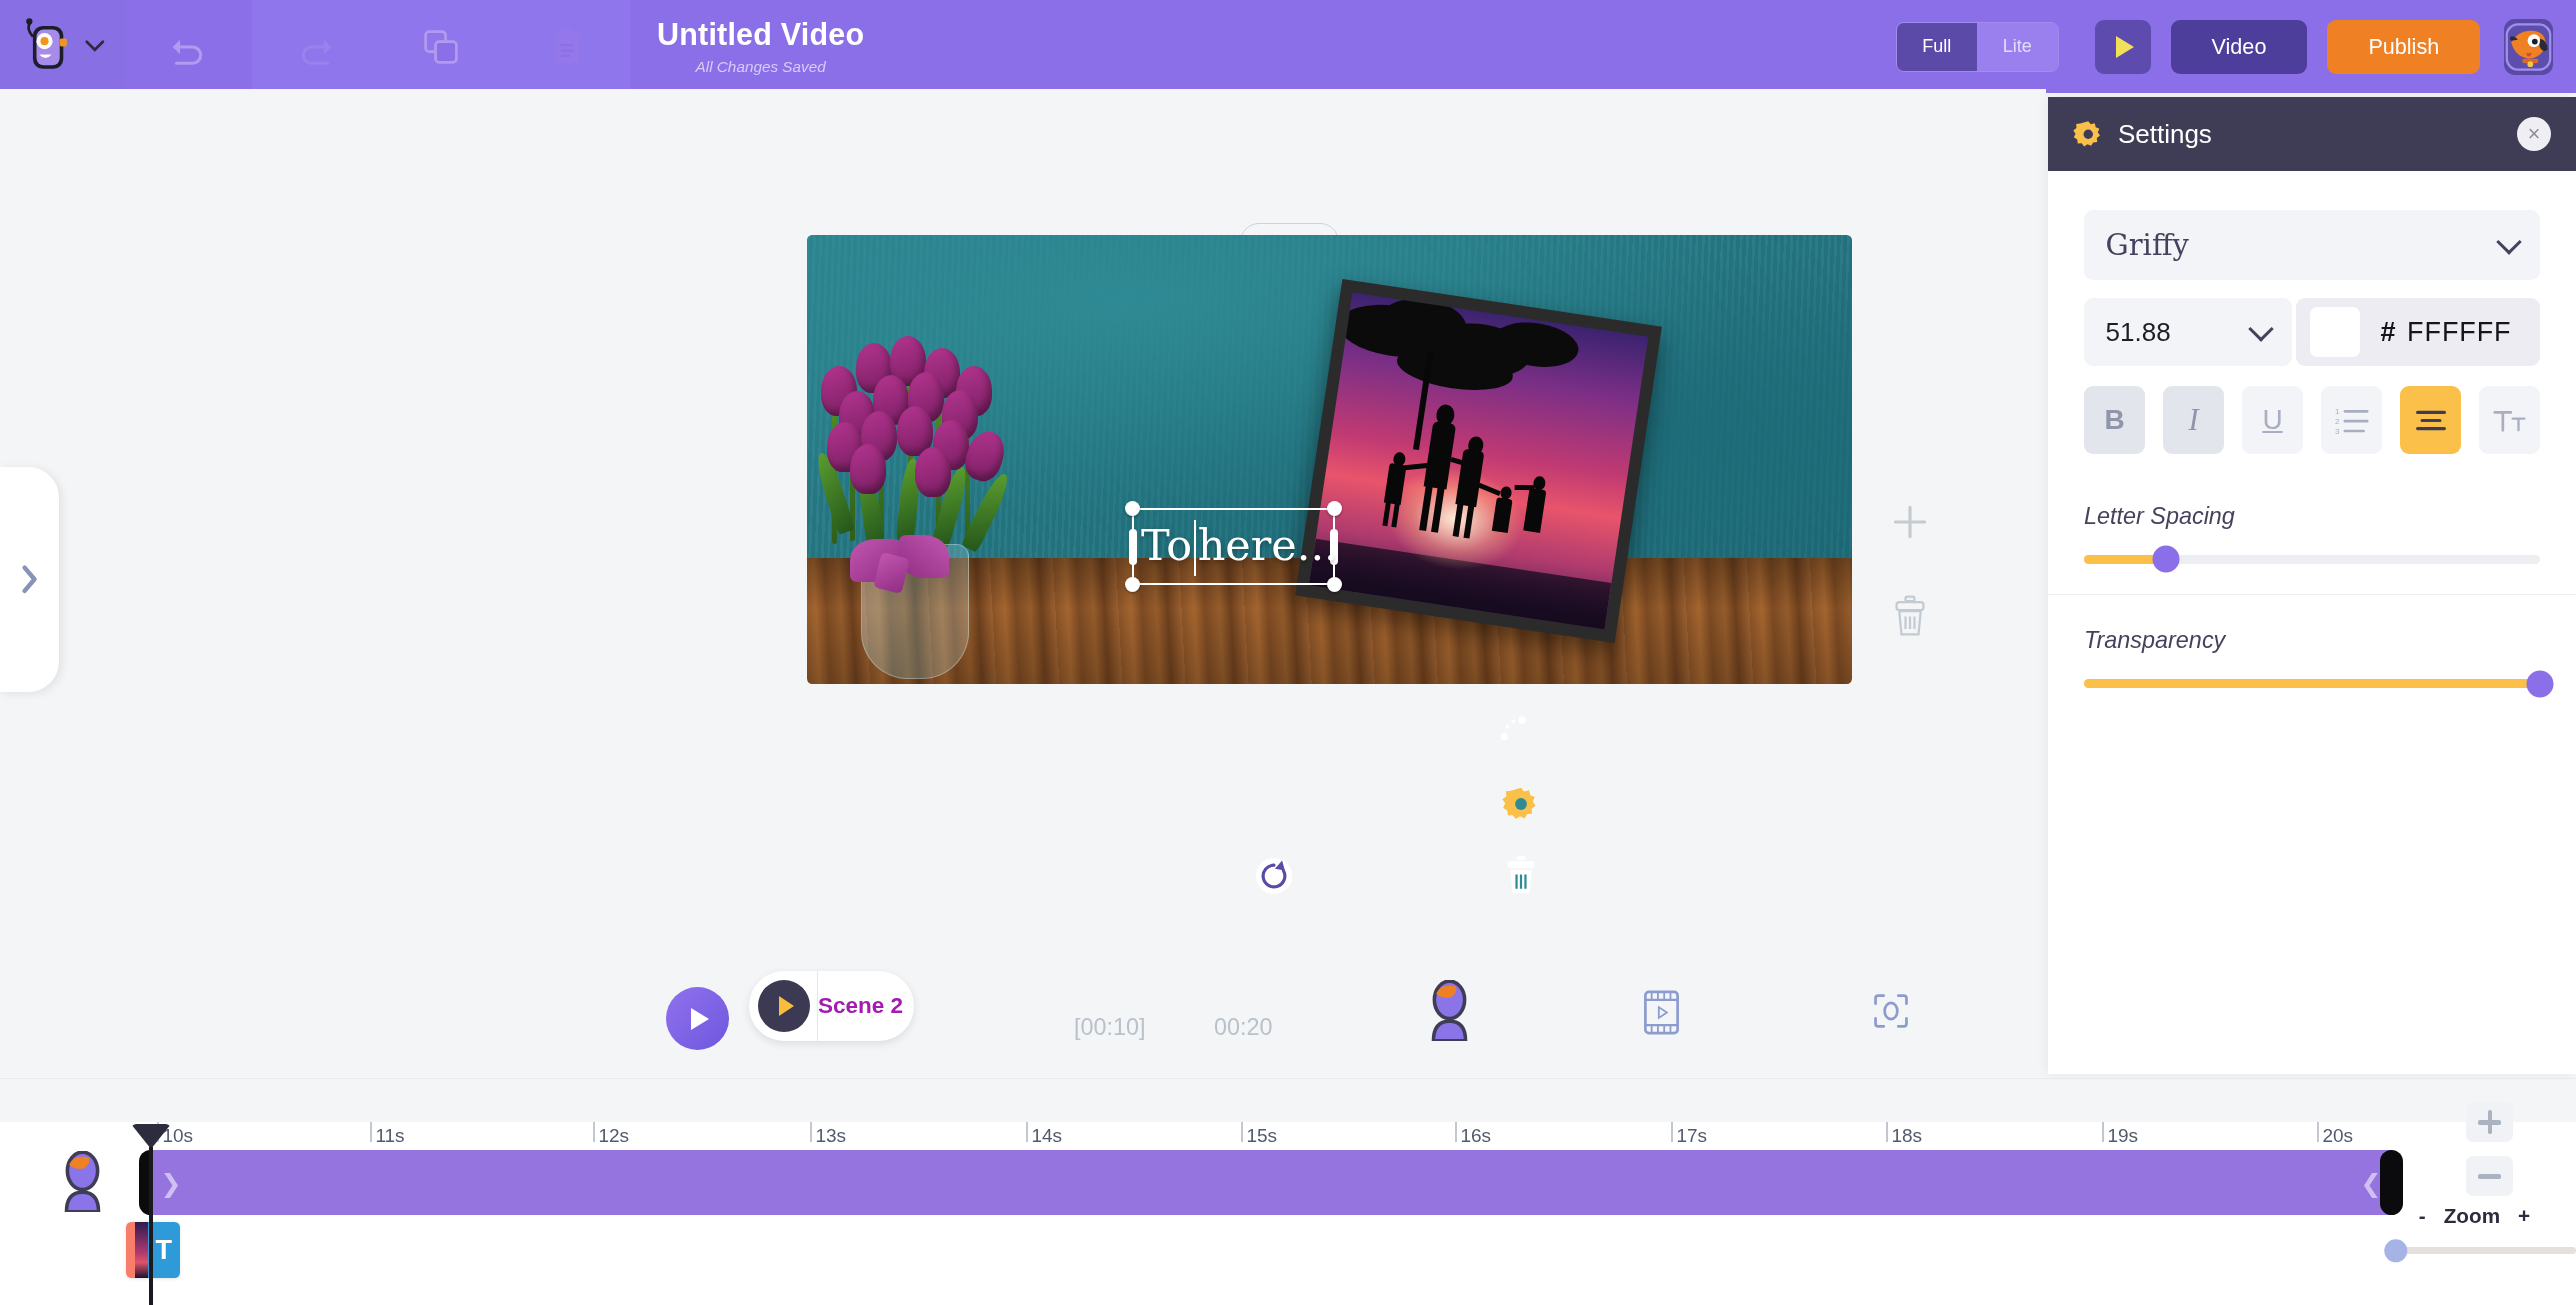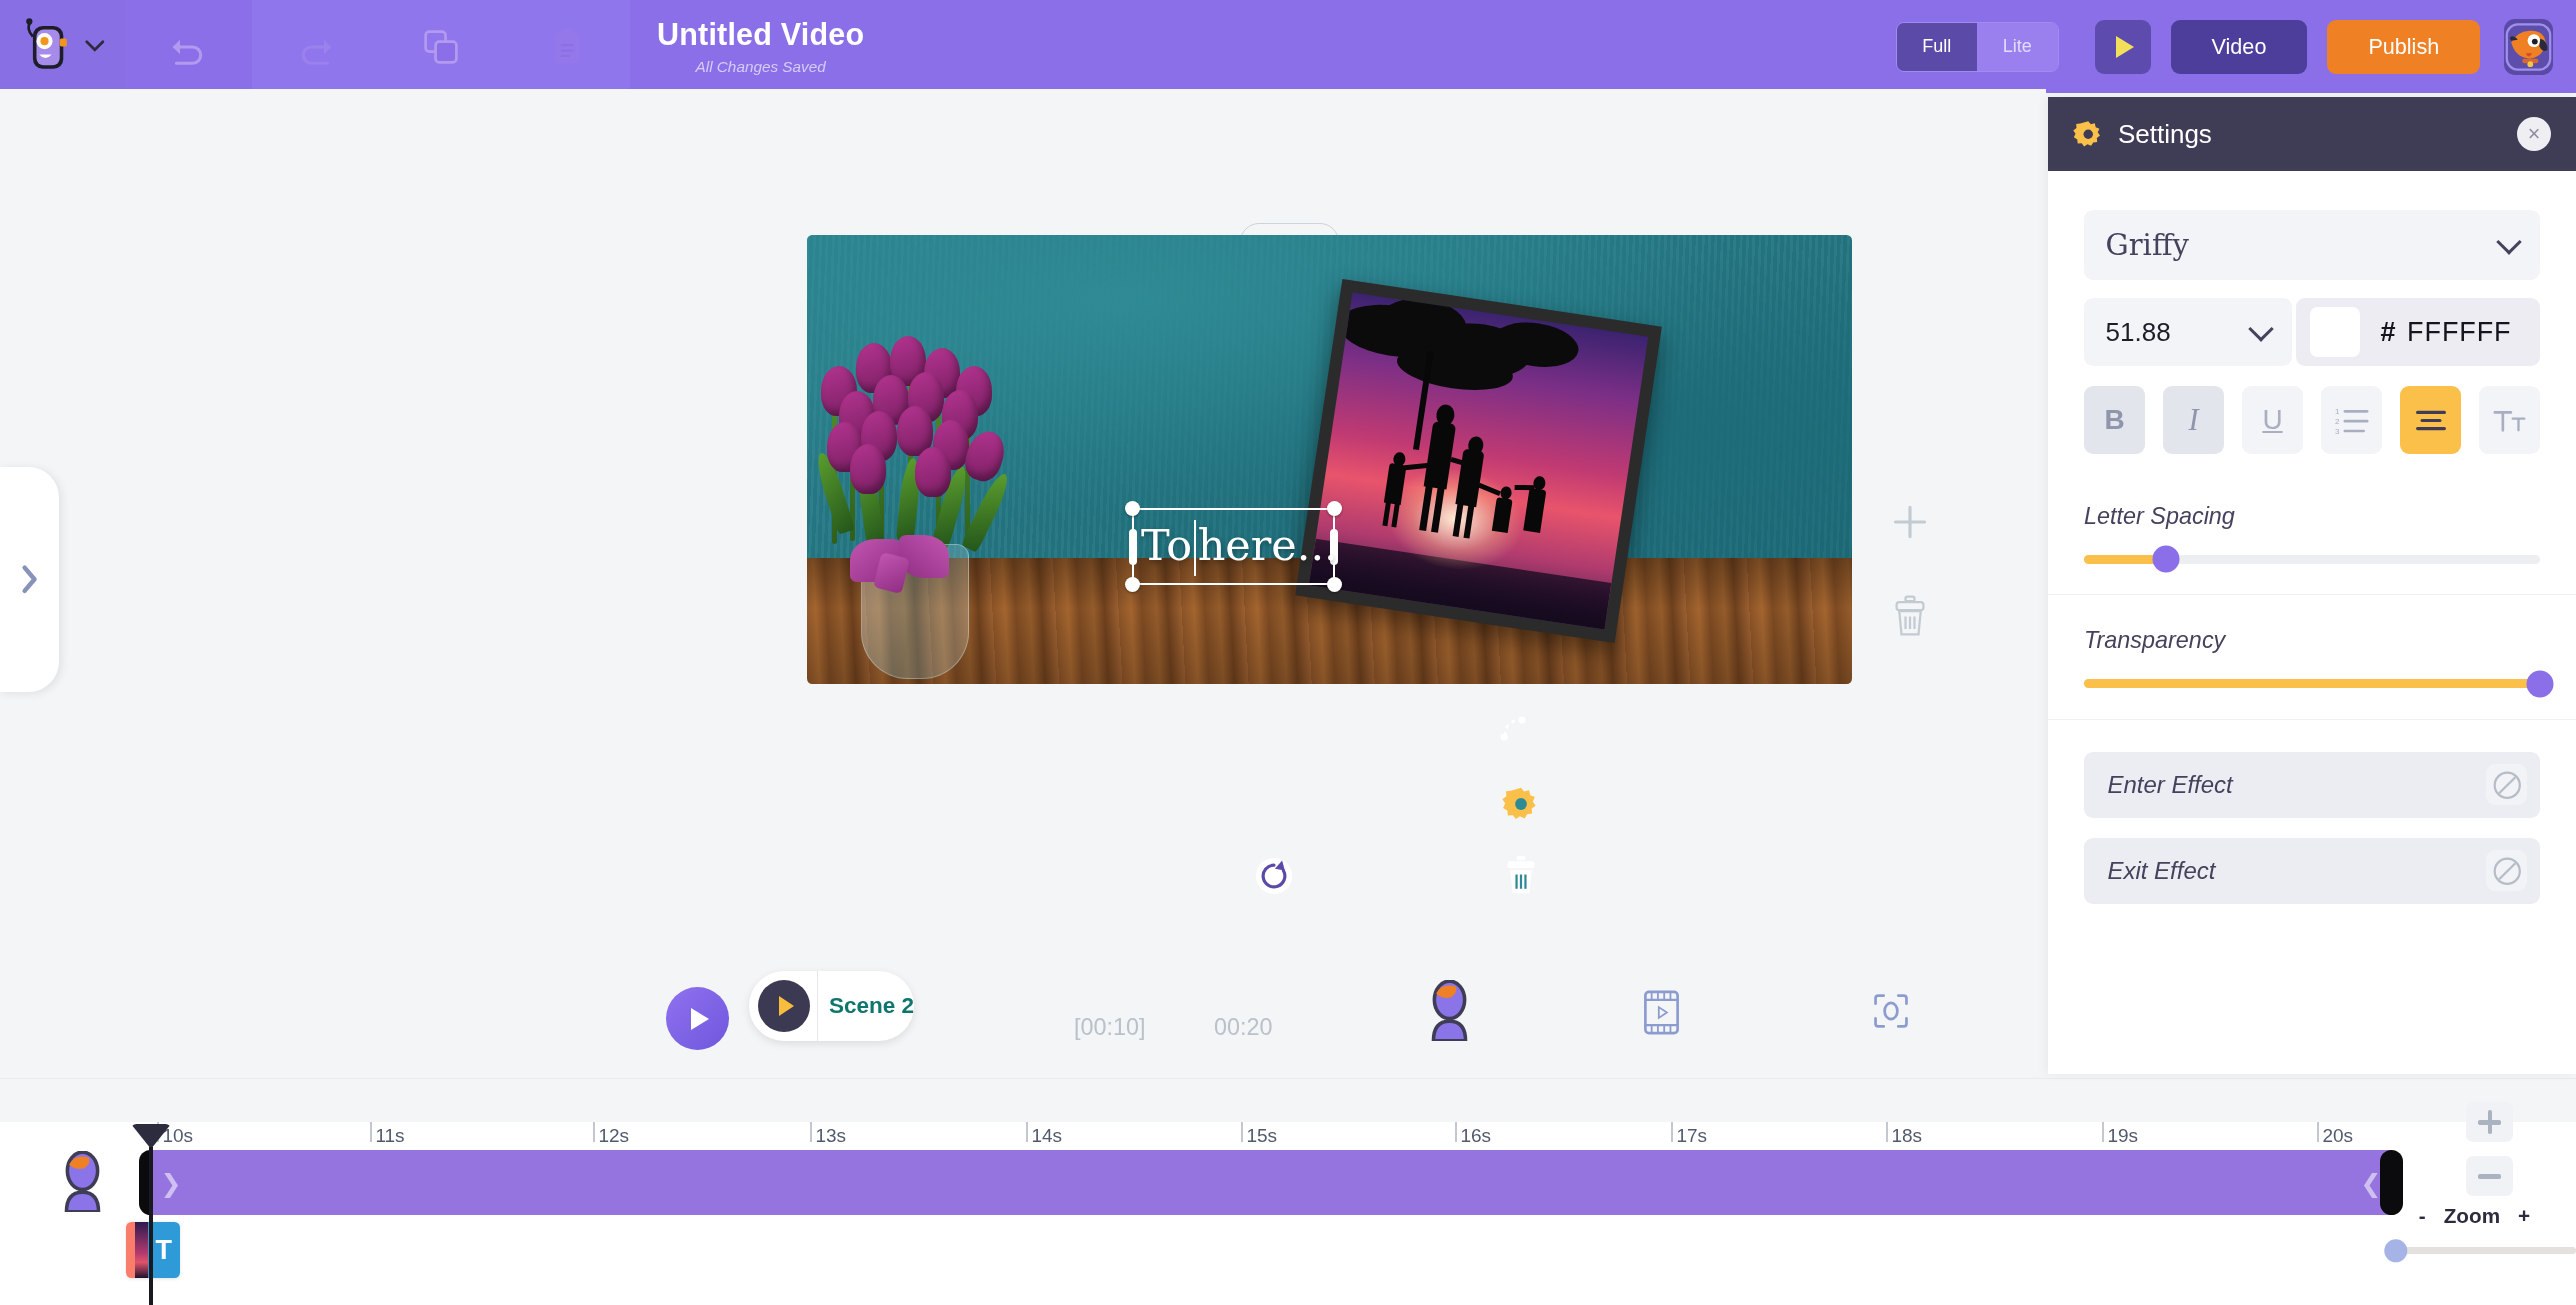--- a/index.html
+++ b/index.html
@@ -820,26 +820,6 @@
       </div>
     </div>
 
-    <div class="sp-section">
-      <div class="effect-row">
-        <span class="er-label">Enter Effect</span>
-        <span class="no-icon">
-          <svg class="svgico" width="30.5" height="30.5" viewBox="0 0 34 34">
-            <circle cx="17" cy="17" r="14" stroke="#b7bdc7" stroke-width="2.5" fill="none"></circle>
-            <path d="M8 26 L26 8" stroke="#b7bdc7" stroke-width="2.5"></path>
-          </svg>
-        </span>
-      </div>
-      <div class="effect-row">
-        <span class="er-label">Exit Effect</span>
-        <span class="no-icon">
-          <svg class="svgico" width="30.5" height="30.5" viewBox="0 0 34 34">
-            <circle cx="17" cy="17" r="14" stroke="#b7bdc7" stroke-width="2.5" fill="none"></circle>
-            <path d="M8 26 L26 8" stroke="#b7bdc7" stroke-width="2.5"></path>
-          </svg>
-        </span>
-      </div>
-    </div>
   </div>
 
   <div id="timeline">

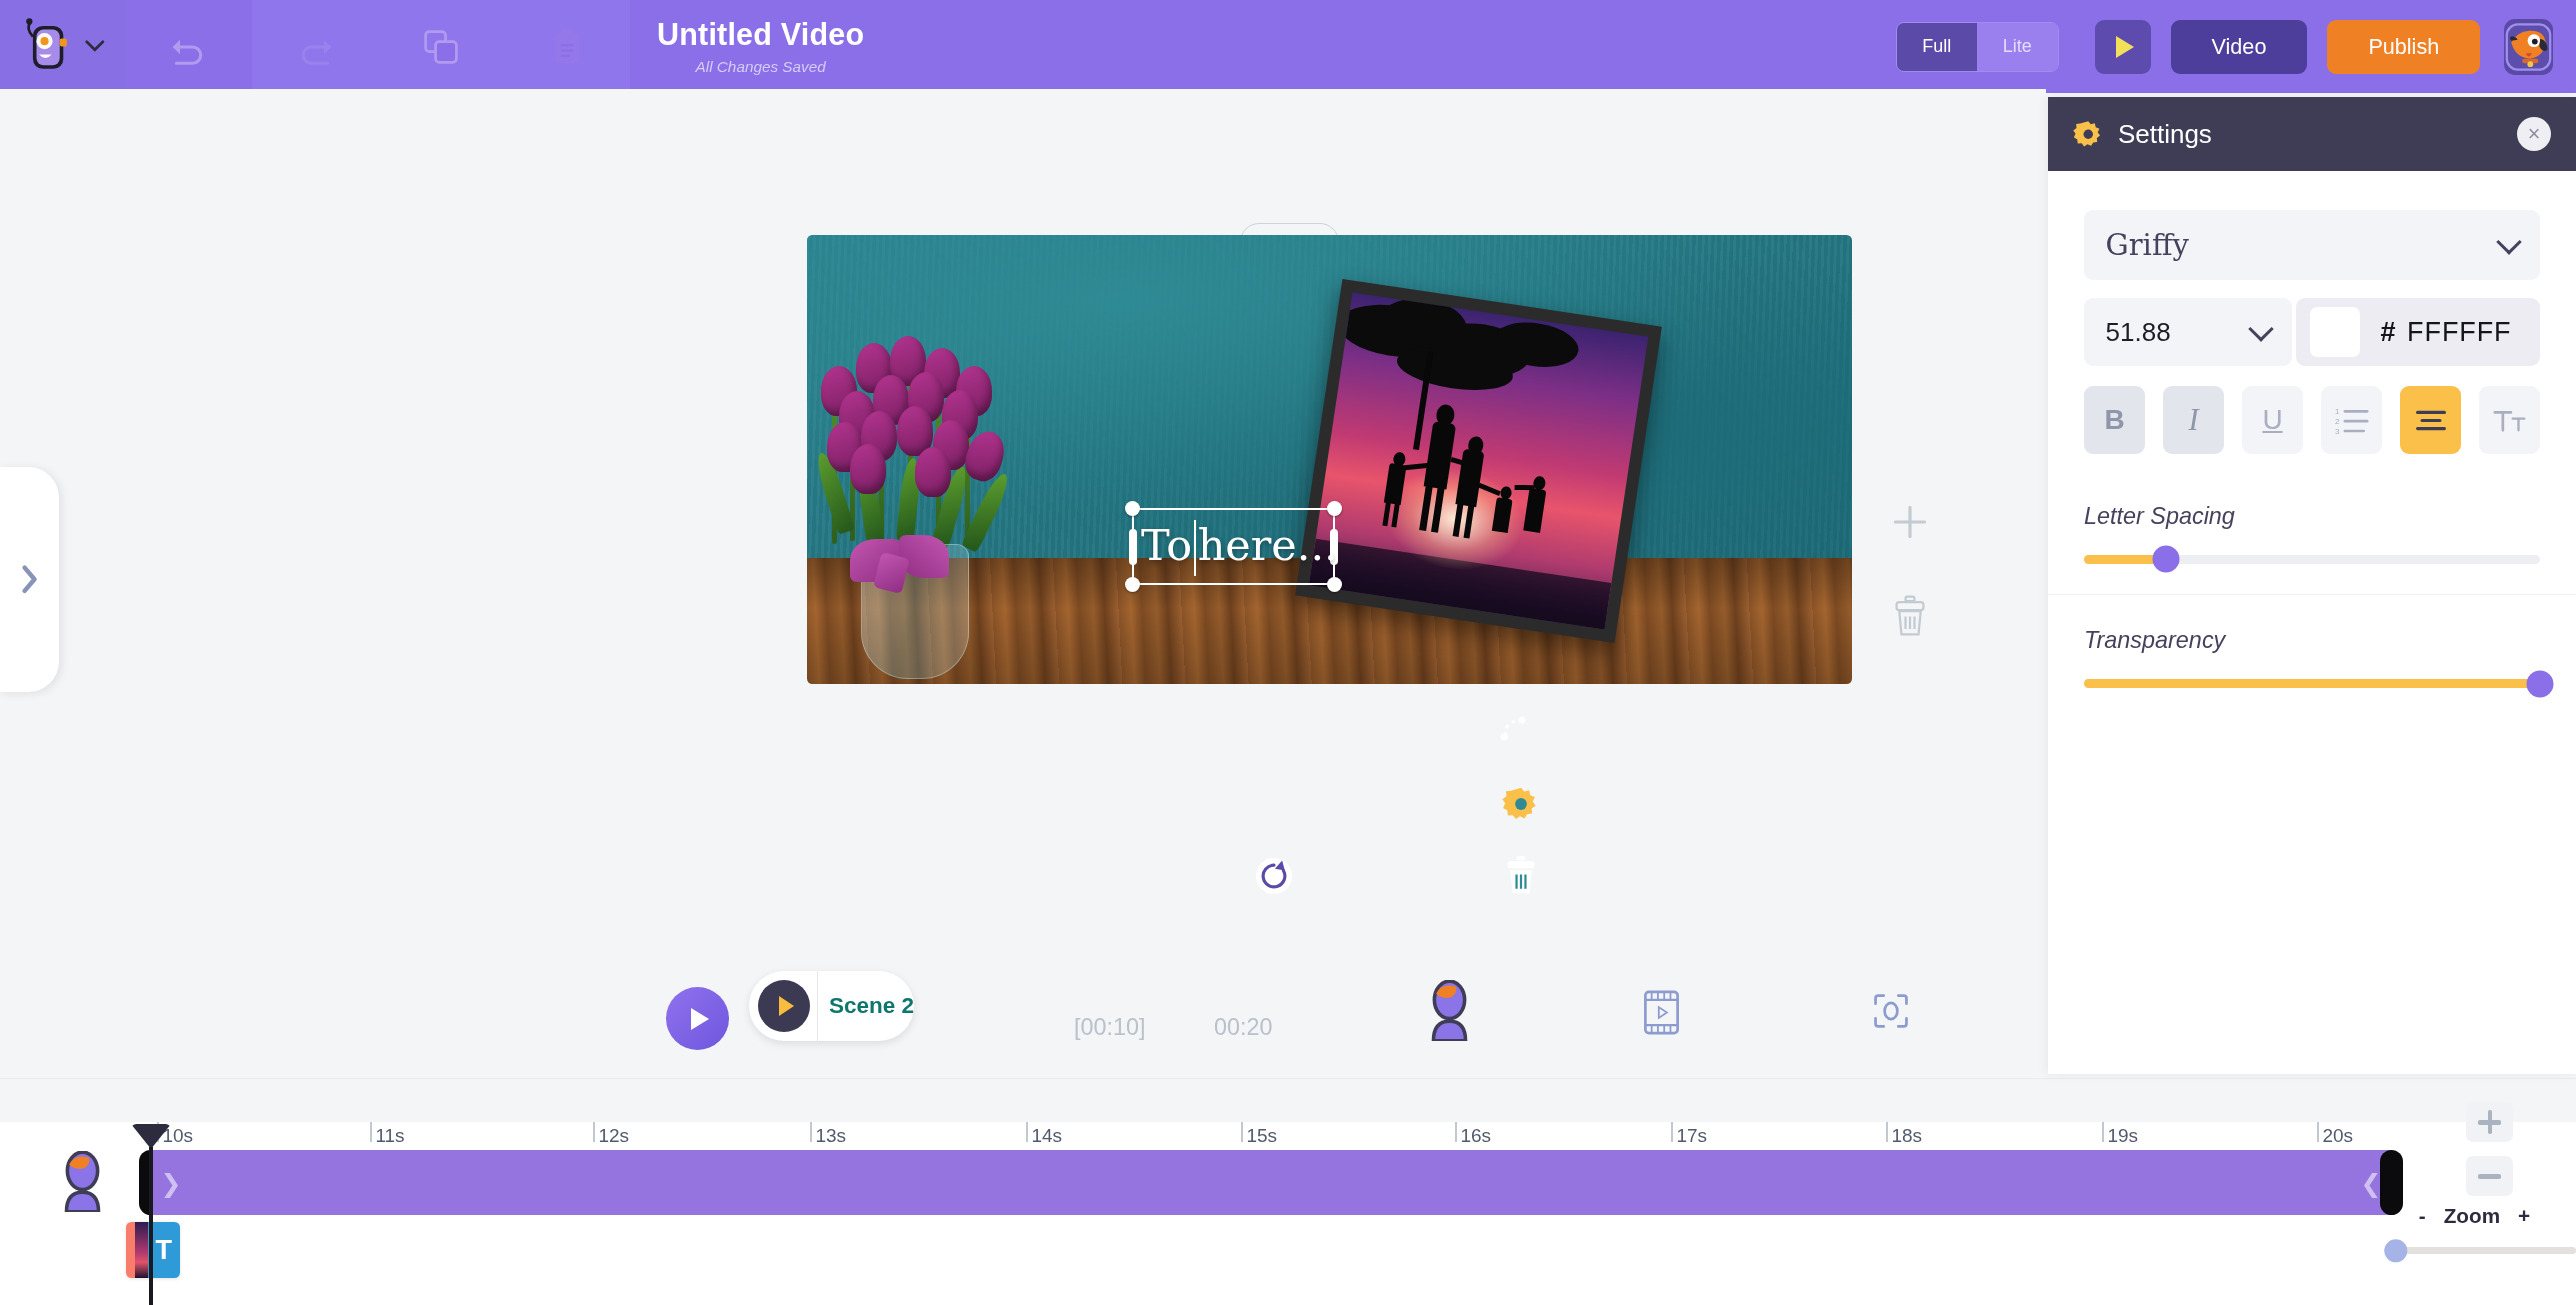--- a/index.html
+++ b/index.html
@@ -258,7 +258,7 @@
     width: 0.9px; height: 70px; background: #e6e7ea; margin-left: 7.2px;
   }
   #scene-card .sc-label {
-    flex: 1; text-align: right; font-size: 22.5px; font-weight: bold; color: #0f766e;
+    flex: 1; text-align: left; font-size: 22.5px; font-weight: bold; color: #a21caf;
   }
   #ts-current { position:absolute; left:1074px; top:925px; font-size:23.4px; color:#b9c1cb; }
   #ts-total   { position:absolute; left:1214px; top:925px; font-size:23.4px; color:#b9c1cb; }

